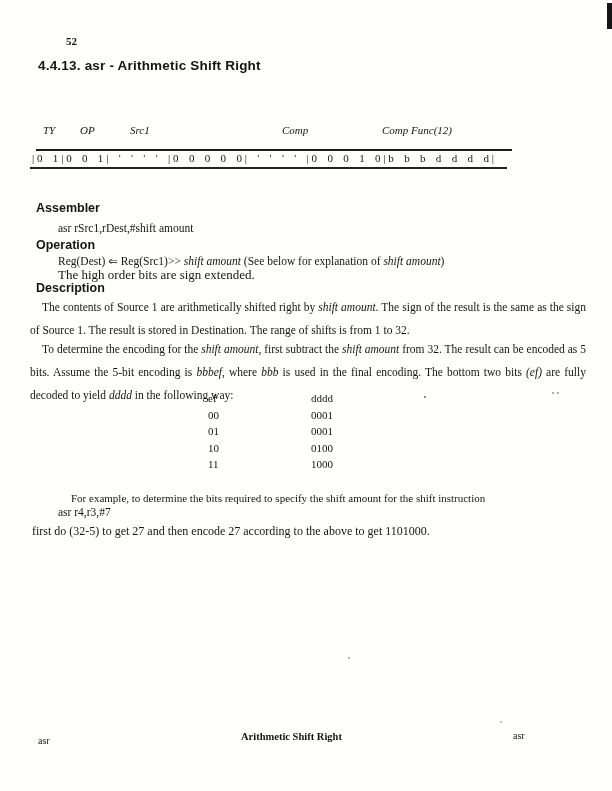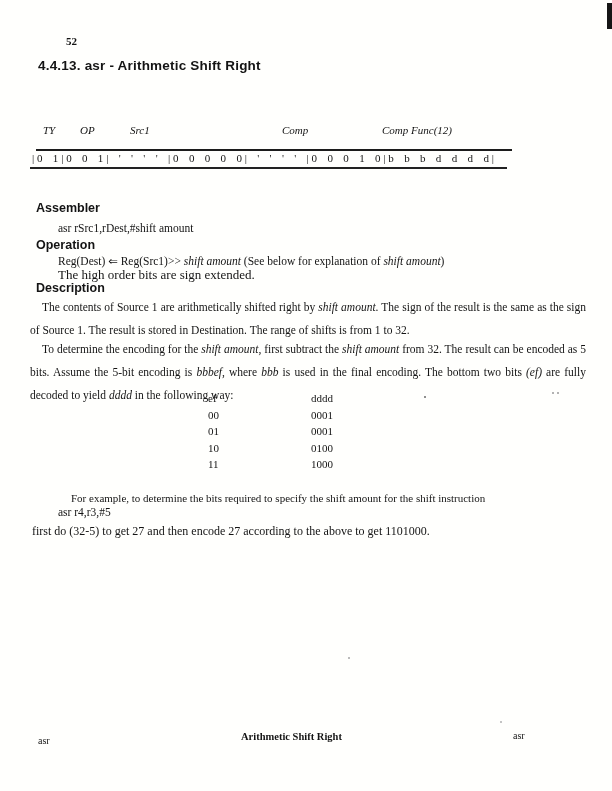--- a/index.html
+++ b/index.html
@@ -142,7 +142,7 @@
   </div>
 
   <div class="abs example-intro">For example, to determine the bits required to specify the shift amount for the shift instruction</div>
-  <div class="abs example-code">asr r4,r3,#5</div>
+  <div class="abs example-code">asr r4,r3,#7</div>
   <div class="abs example-conclusion">first do (32-5) to get 27 and then encode 27 according to the above to get 1101000.</div>
 
   <div class="abs footer-left">asr</div>

